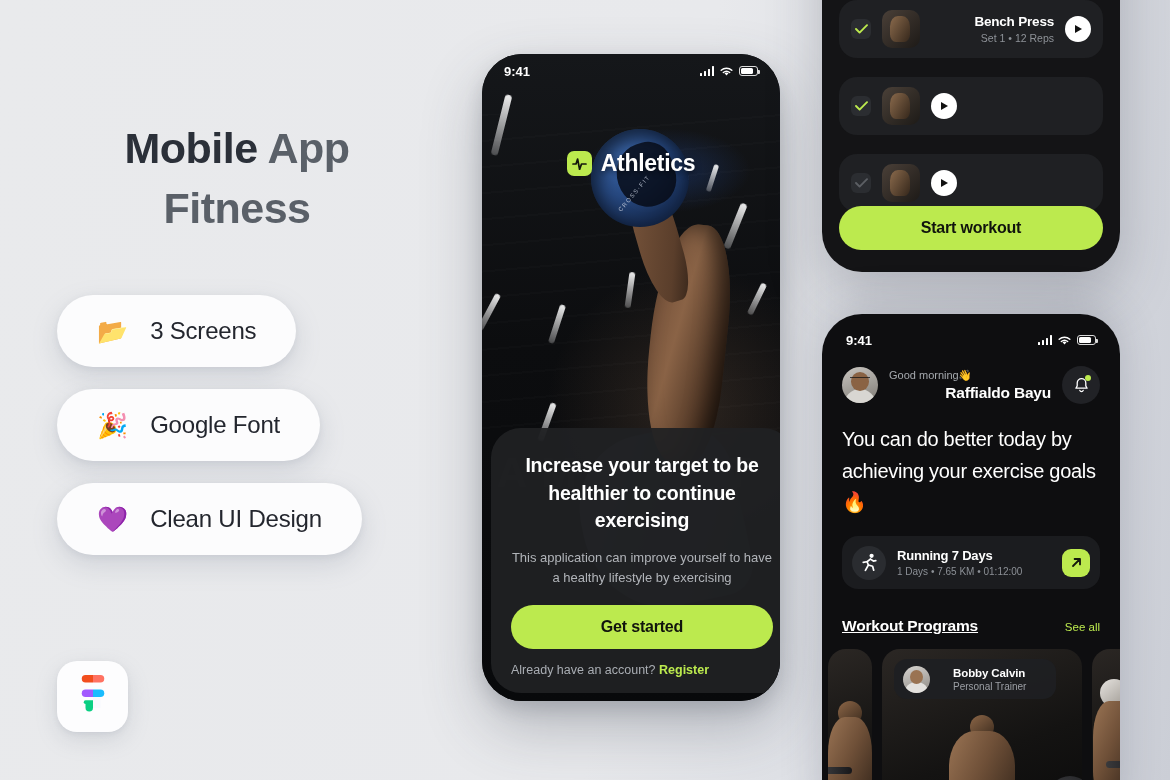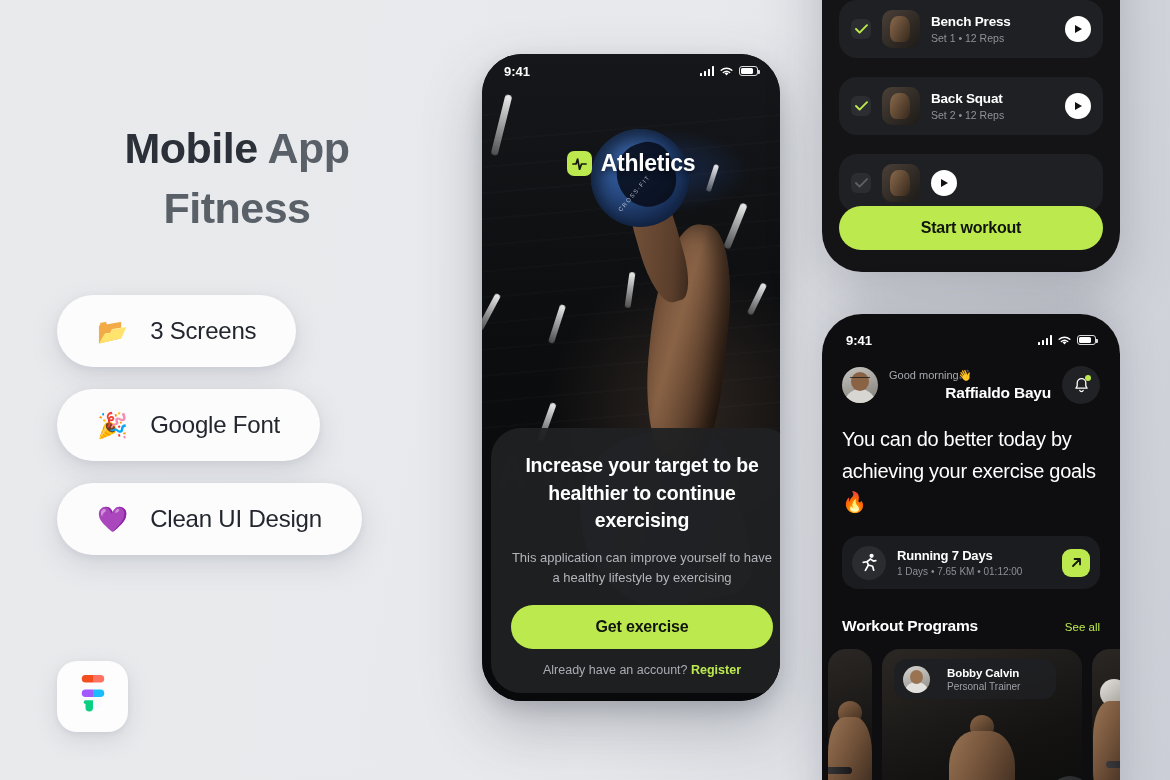--- a/index.html
+++ b/index.html
@@ -121,7 +121,7 @@
   }
 
   
-  .ex-wrap{position:absolute;left:17px;top:150px;right:17px;}
+  .ex-wrap{position:absolute;left:17px;top:150px;right:17px;text-align:right;}
   .ex-row{
     background:#1F2023;border-radius:18px;height:58px;margin-bottom:19px;
     display:flex;align-items:center;padding:0 12px;gap:11px;

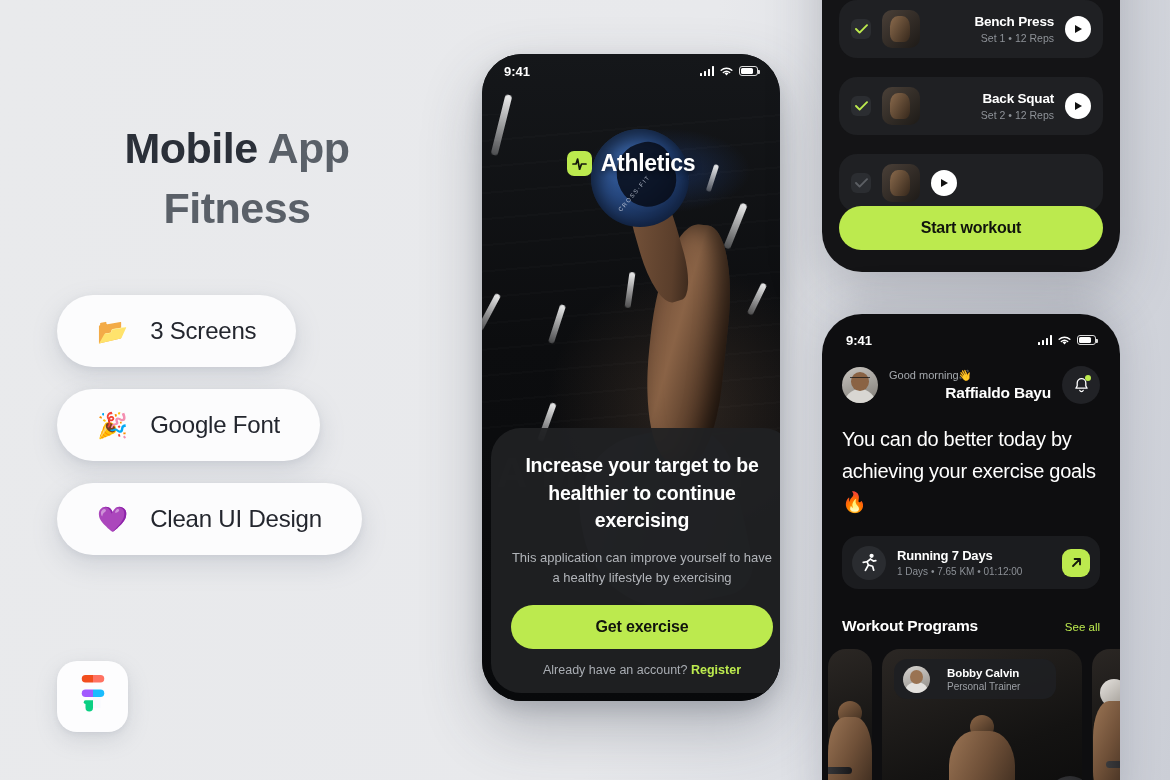--- a/index.html
+++ b/index.html
@@ -344,10 +344,6 @@
       <span class="ex-thumb">
           <i></i>
         </span>
-      <span class="ex-meta">
-        <span class="ex-title" style="display:block">Back Squat</span>
-        <span class="ex-sub" style="display:block">Set 2  •  12 Reps</span>
-      </span>
       <span class="ex-play">
         <svg width="9" height="10" viewBox="0 0 9 10">
             <path d="M1 1l7 4-7 4z" fill="#111"></path>

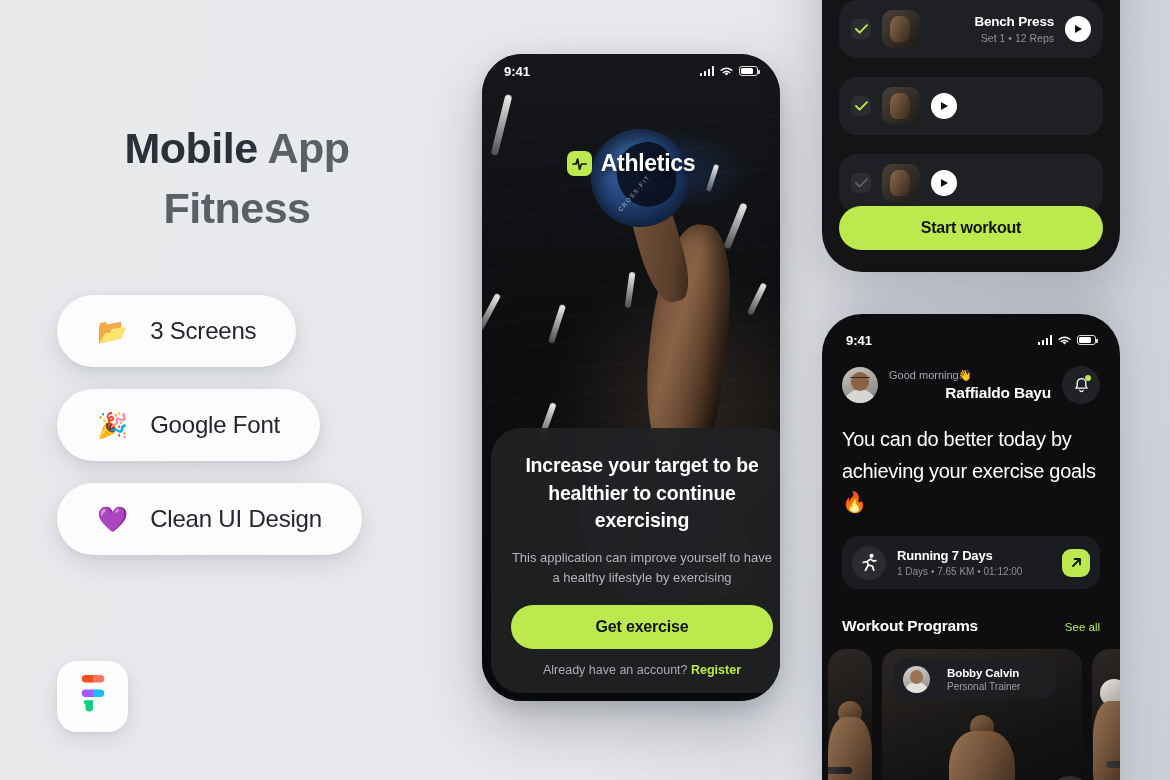--- a/index.html
+++ b/index.html
@@ -305,7 +305,7 @@
   <div class="onb-card">
     <div class="onb-head">Increase your target to be healthier to continue exercising</div>
     <div class="onb-sub">This application can improve yourself to have a healthy lifestyle by exercising</div>
-    <button class="cta">Get exercise</button>
+    <button class="cta">Get started</button>
     <div class="onb-foot">
       <span>Already have an account? </span><b>Register</b>
     </div>

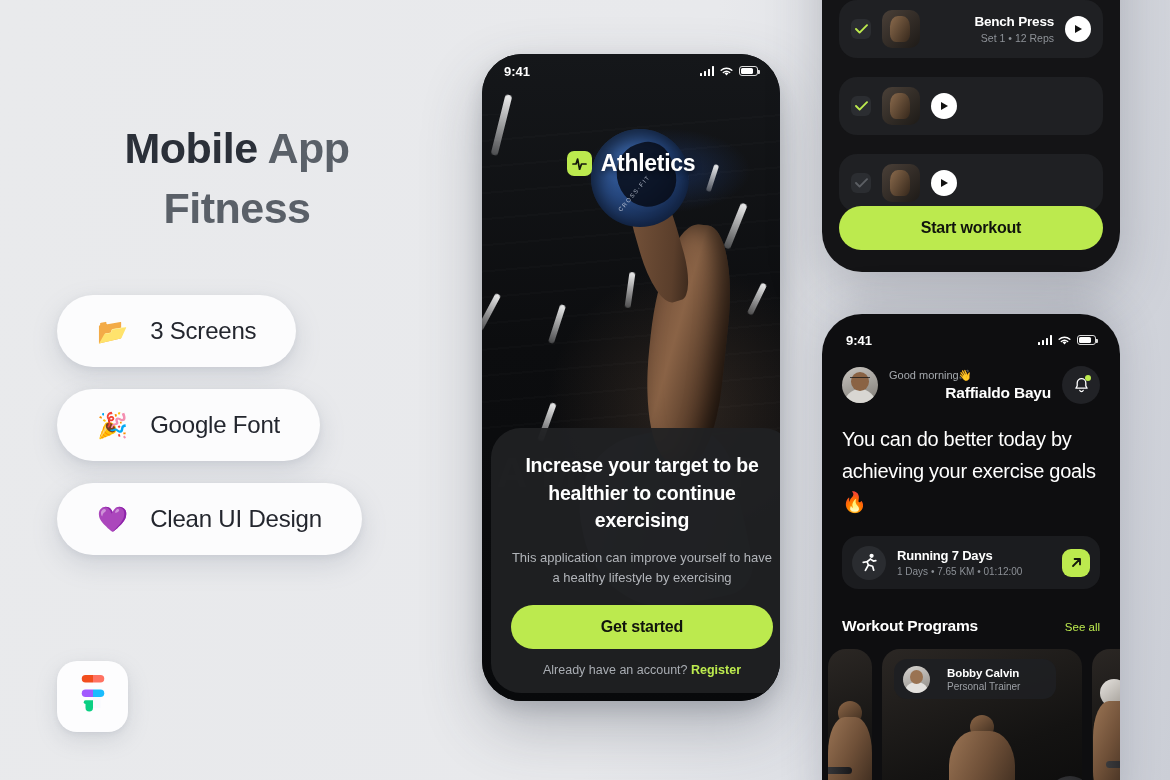--- a/index.html
+++ b/index.html
@@ -178,7 +178,7 @@
 
   .sec-head{position:absolute;left:20px;top:303px;right:20px;display:flex;align-items:baseline;
     justify-content:space-between;}
-  .sec-title{color:#fff;font-size:15.5px;font-weight:700;letter-spacing:-0.2px;}
+  .sec-title{color:#fff;font-size:15.5px;font-weight:700;letter-spacing:-0.2px;text-decoration:underline;}
   .sec-link{color:#BCEA4E;font-size:11.5px;font-weight:400;cursor:pointer;}
 
   .carousel{position:absolute;left:0;top:335px;right:0;height:165px;display:flex;gap:10px;padding:0 6px;}

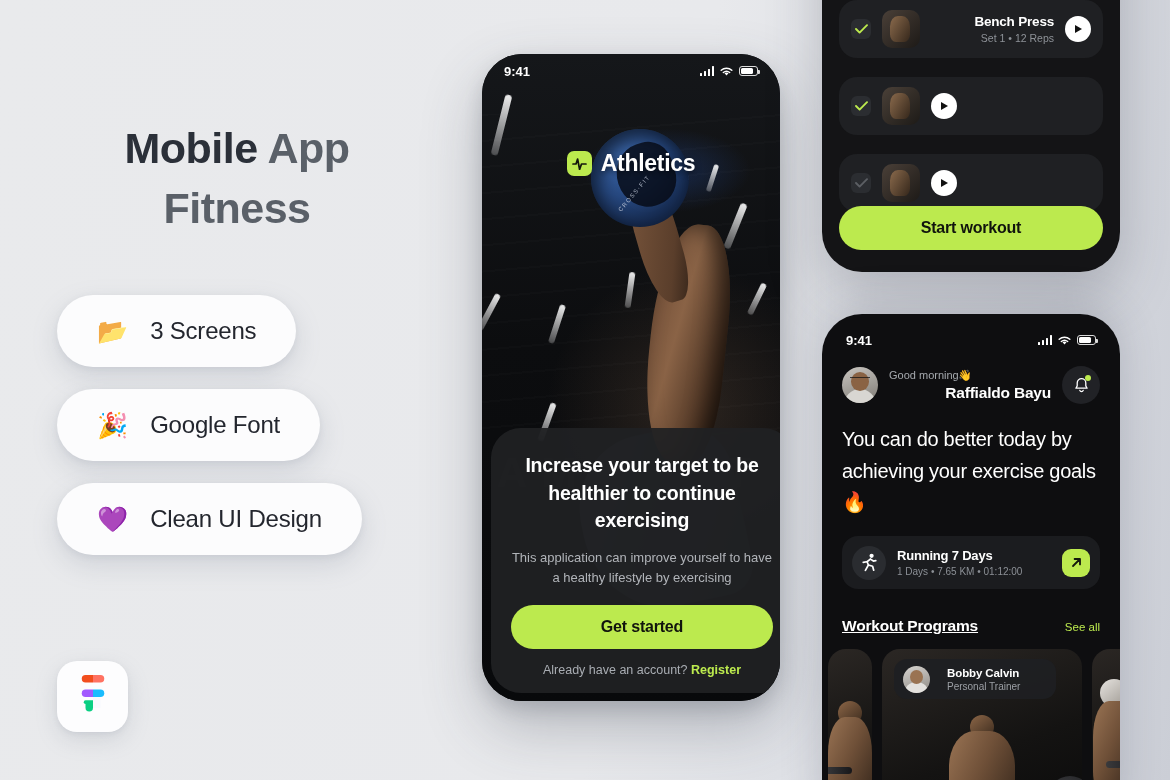--- a/index.html
+++ b/index.html
@@ -105,7 +105,7 @@
     font-family:"Liberation Sans",sans-serif;font-size:16px;font-weight:700;color:#11140d;
     letter-spacing:-0.2px;cursor:pointer;
   }
-  .onb-foot{margin-top:14px;text-align:center;font-size:12.5px;color:#A9ADB3;}
+  .onb-foot{margin-top:14px;text-align:left;font-size:12.5px;color:#A9ADB3;}
   .onb-foot b{color:#BCEA4E;font-weight:700;}
 
   

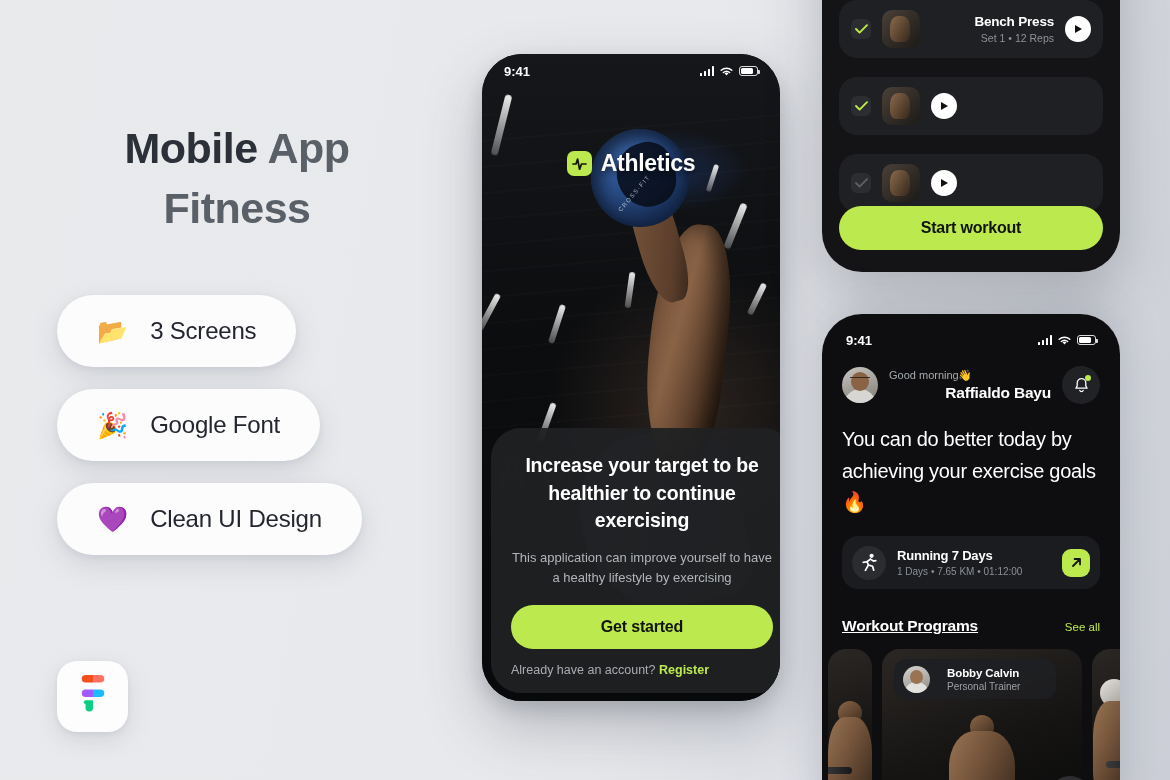--- a/index.html
+++ b/index.html
@@ -196,7 +196,7 @@
   .pc-plate{position:absolute;right:-10px;bottom:-6px;width:44px;height:44px;border-radius:50%;
     background:radial-gradient(circle at 38% 34%,#3c3d40,#141416);}
   .trainer-chip{position:absolute;left:12px;top:10px;right:26px;height:40px;background:rgba(30,31,34,.93);
-    border-radius:13px;display:flex;align-items:center;gap:17px;padding:0 9px;z-index:4;}
+    border-radius:13px;display:flex;align-items:center;gap:23px;padding:0 9px;z-index:4;}
   .tc-av{width:27px;height:27px;border-radius:50%;flex:0 0 auto;overflow:hidden;position:relative;
     background:linear-gradient(160deg,#d7d4d0,#8d8984);}
   .tc-av .f{position:absolute;left:7px;top:4px;width:13px;height:14px;border-radius:50%;background:#9a7352;}

